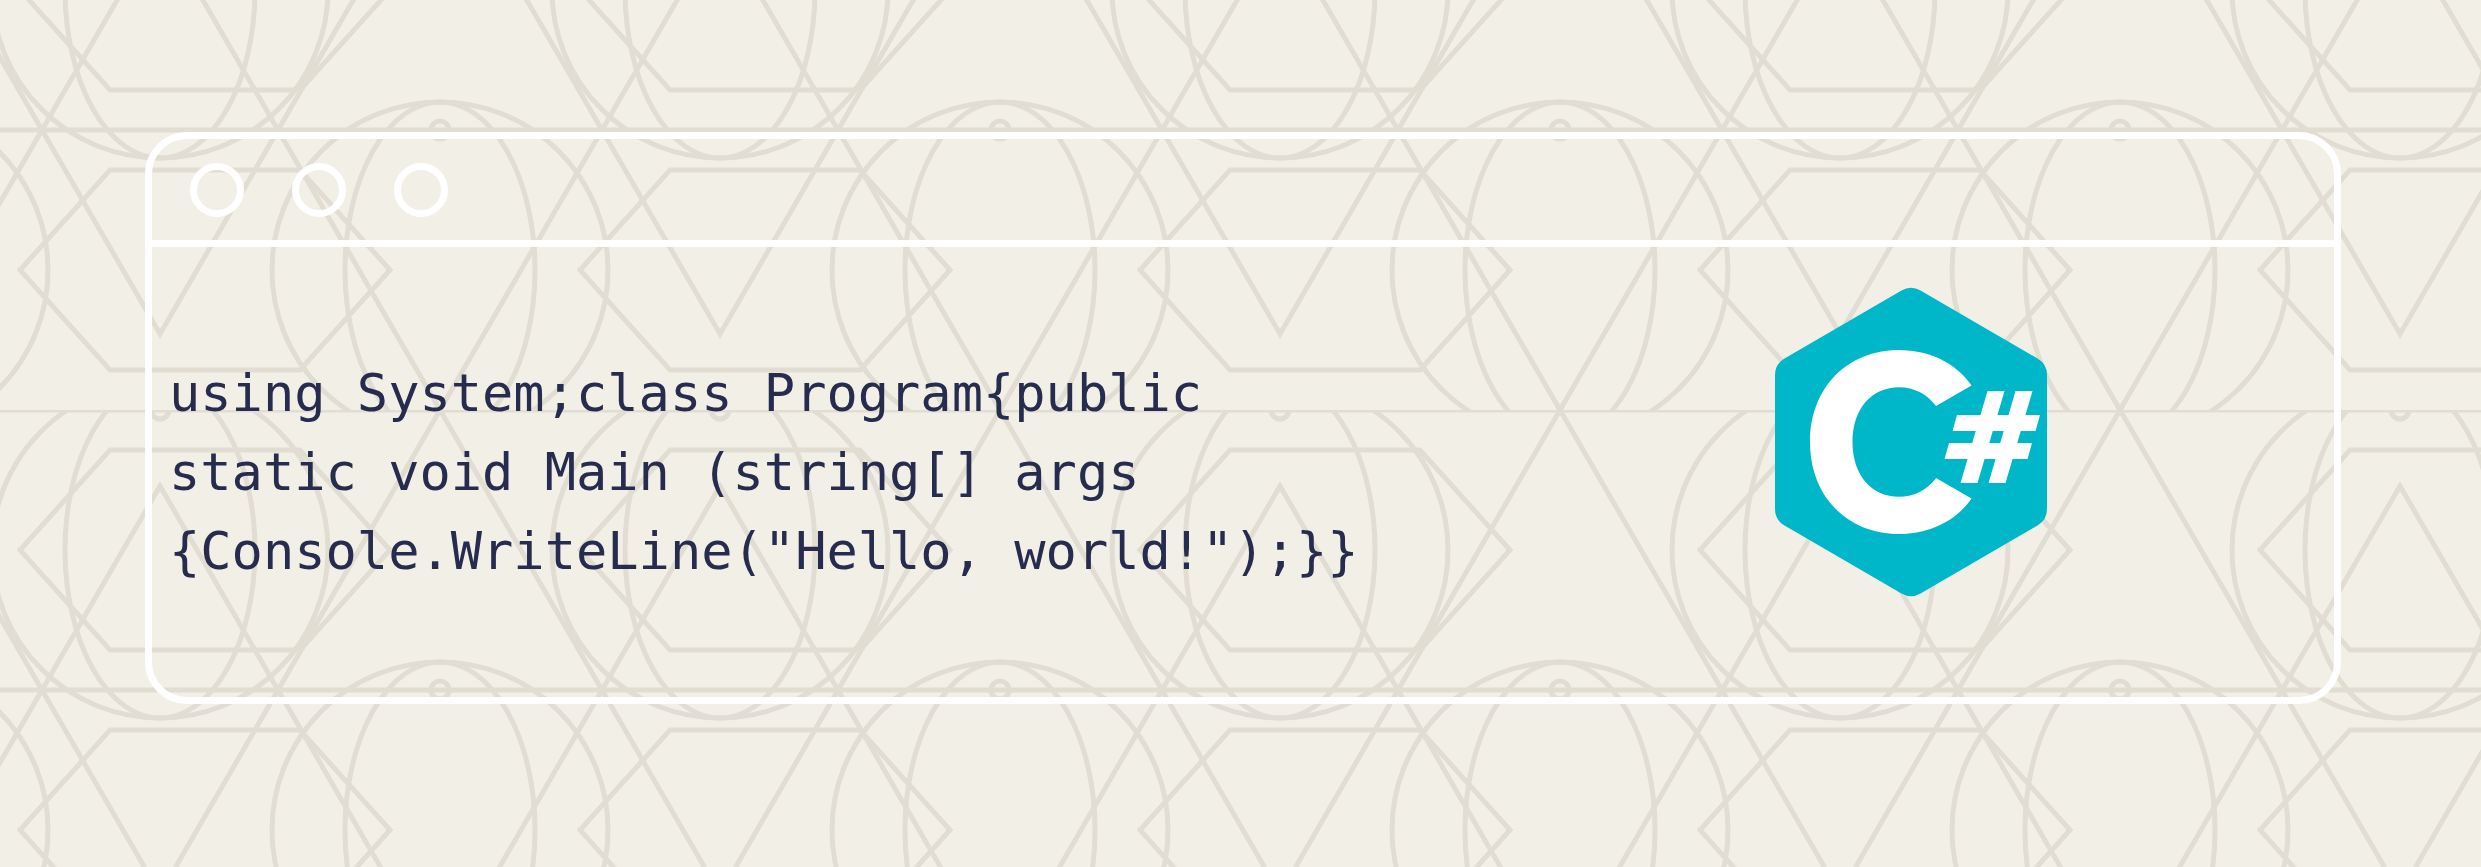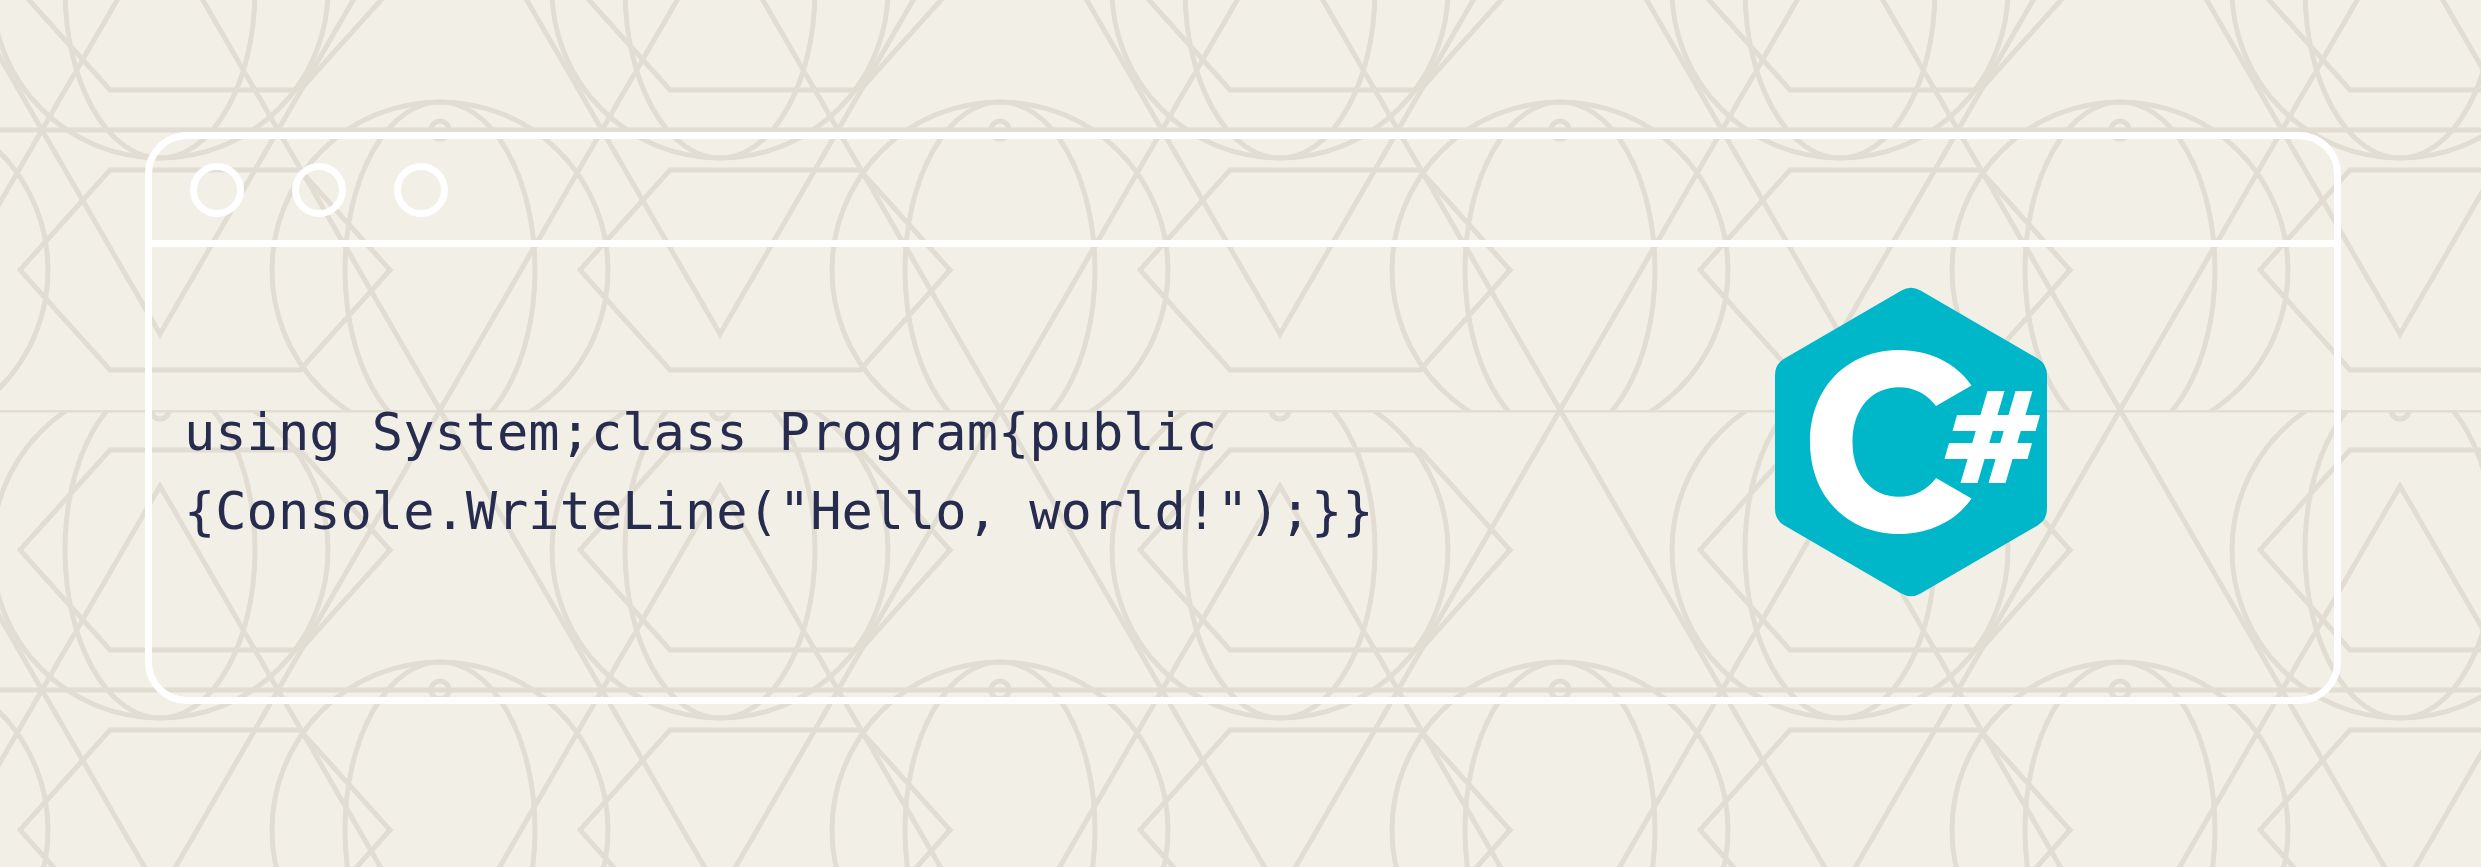--- a/index.html
+++ b/index.html
@@ -78,7 +78,7 @@
     color: #272C4F;
     letter-spacing: 0px;
     white-space: pre;
-    padding-left: 32px;
+    padding-left: 17px;
     margin: 0;
     font-weight: 400;
   }

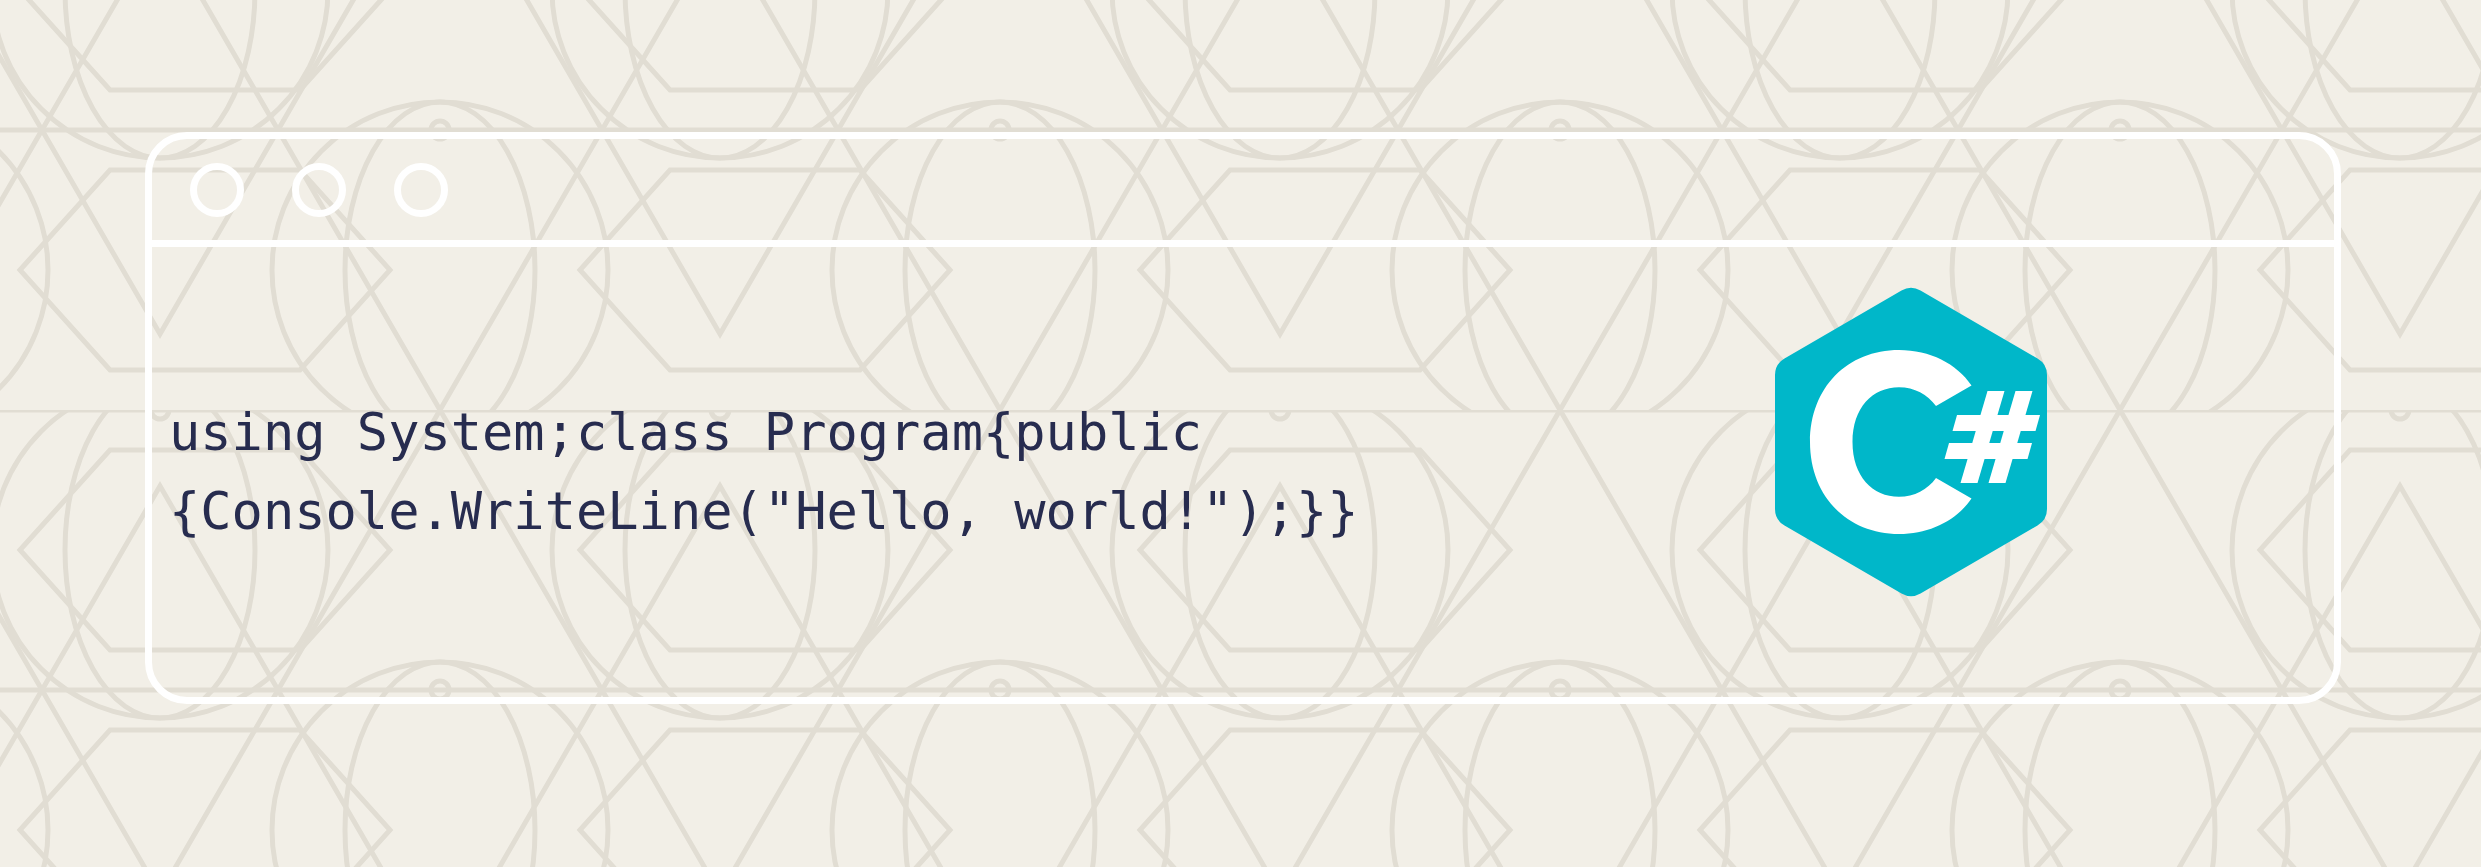--- a/index.html
+++ b/index.html
@@ -153,7 +153,7 @@
 
     <div id="window-body">
 
-      <pre id="code-block"><span class="code-line">using System;class Program{public</span><span class="code-line">{Console.WriteLine("Hello, world!");}}</span></pre>
+      <pre id="code-block"><span class="code-line">using System;class Program{public</span><span class="code-line">static void Main (string[] args</span><span class="code-line">{Console.WriteLine("Hello, world!");}}</span></pre>
 
       <div id="logo-wrap">
         <svg width="278" height="310" viewBox="0 0 278 310" xmlns="http://www.w3.org/2000/svg">

